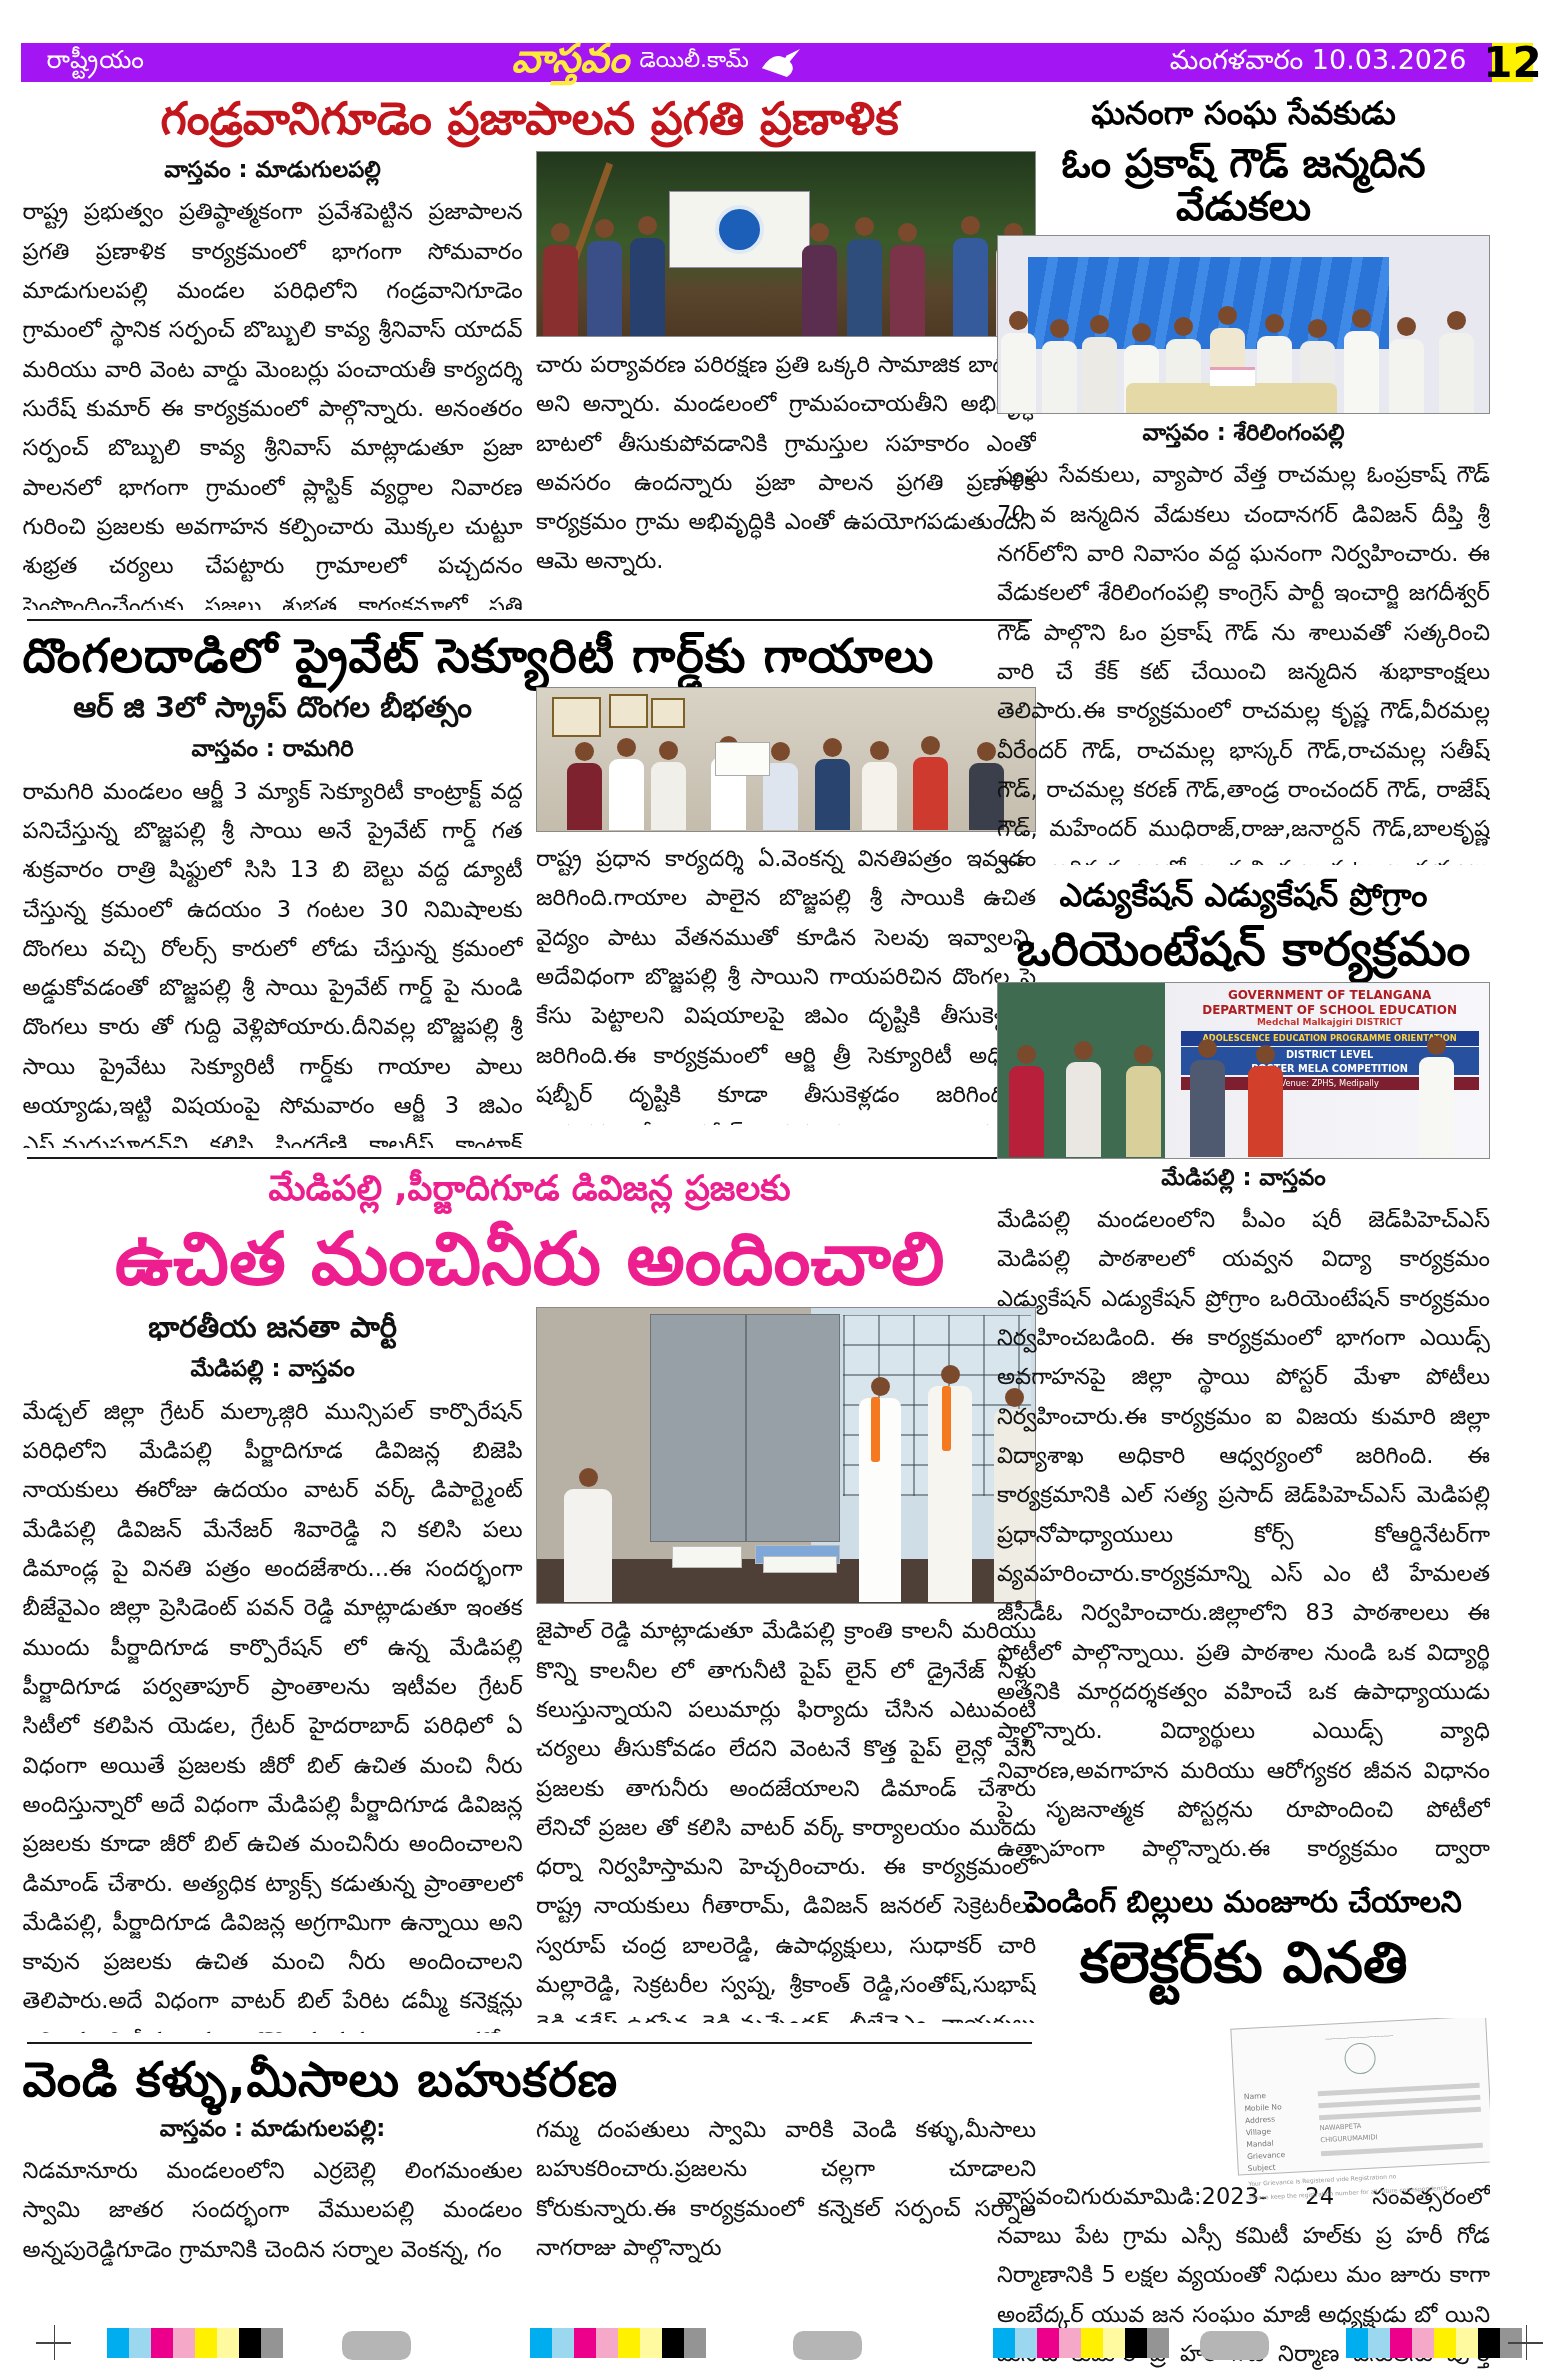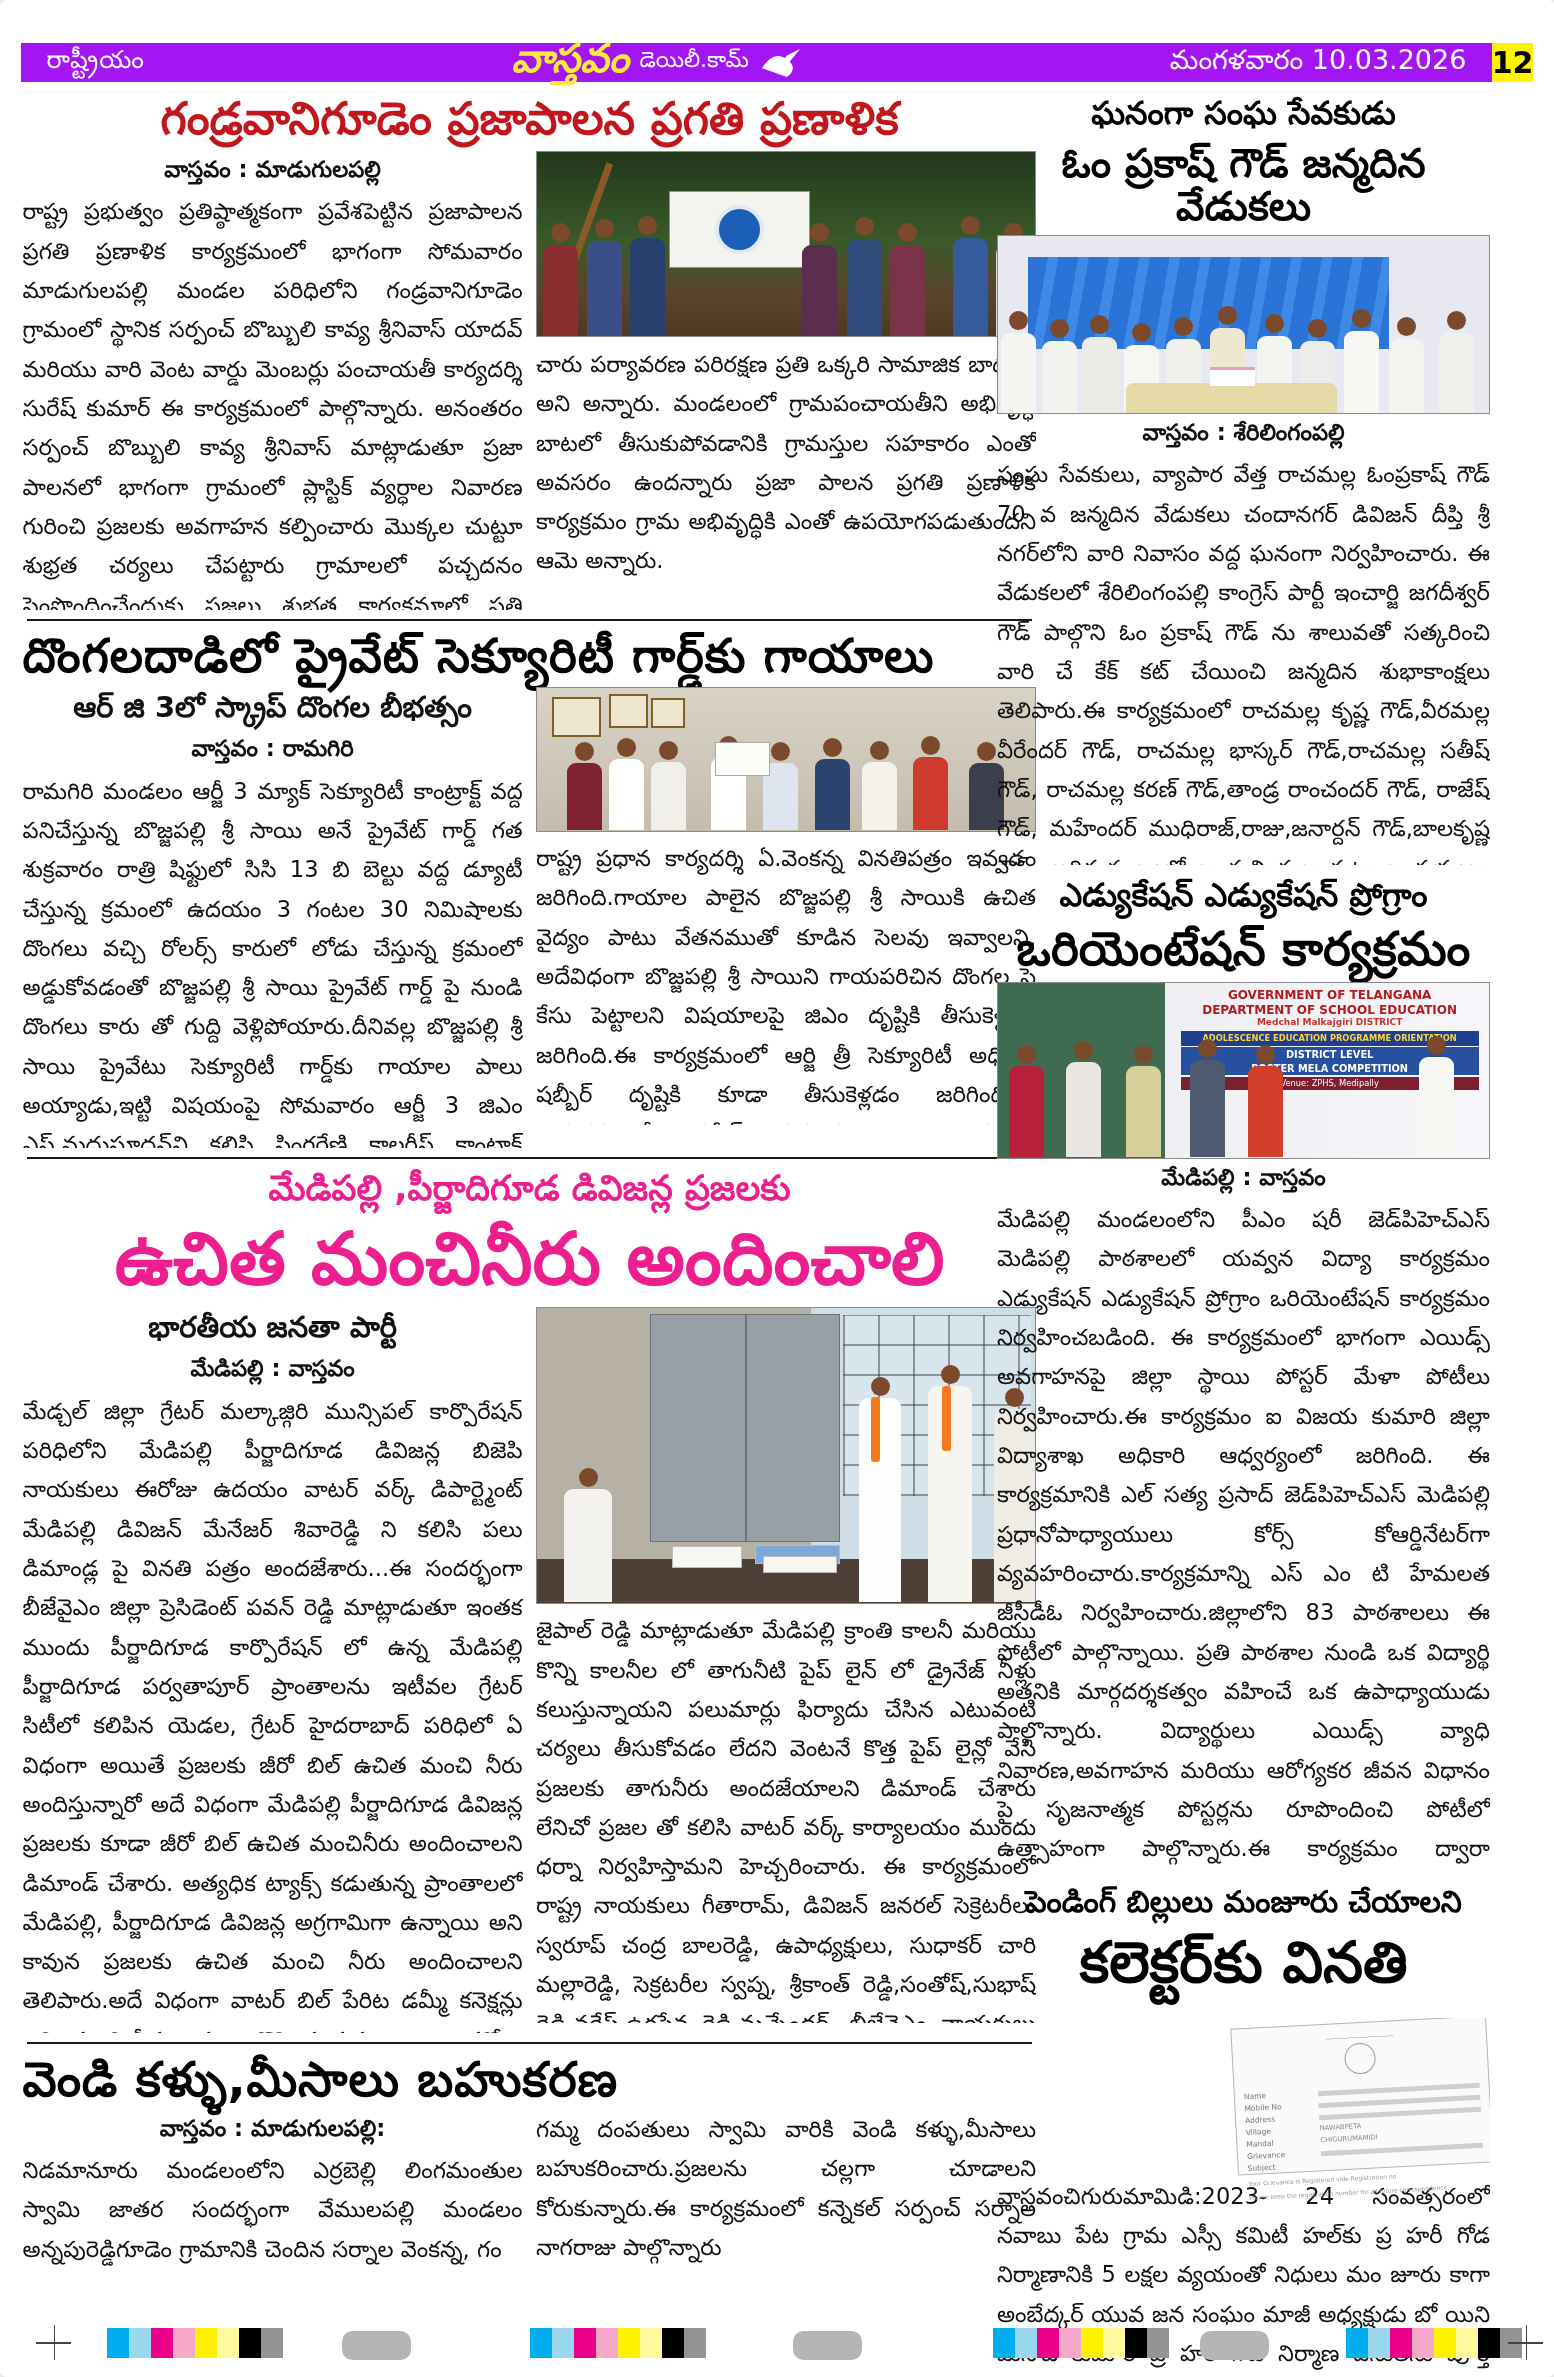--- a/index.html
+++ b/index.html
@@ -4,7 +4,7 @@
 <style>
   html,body{margin:0;padding:0;background:#e9e9e9;}
   .page{position:relative;width:1555px;height:2377px;background:#ffffff;margin:0 auto;
-        font-family:"DejaVu Sans","Liberation Sans",sans-serif;color:#111;overflow:hidden;border-radius:7px;}
+        font-family:"DejaVu Sans","Liberation Sans",sans-serif;color:#111;overflow:hidden;}
 
   
   .masthead{position:absolute;left:21px;top:43px;width:1512px;height:39px;display:flex;}

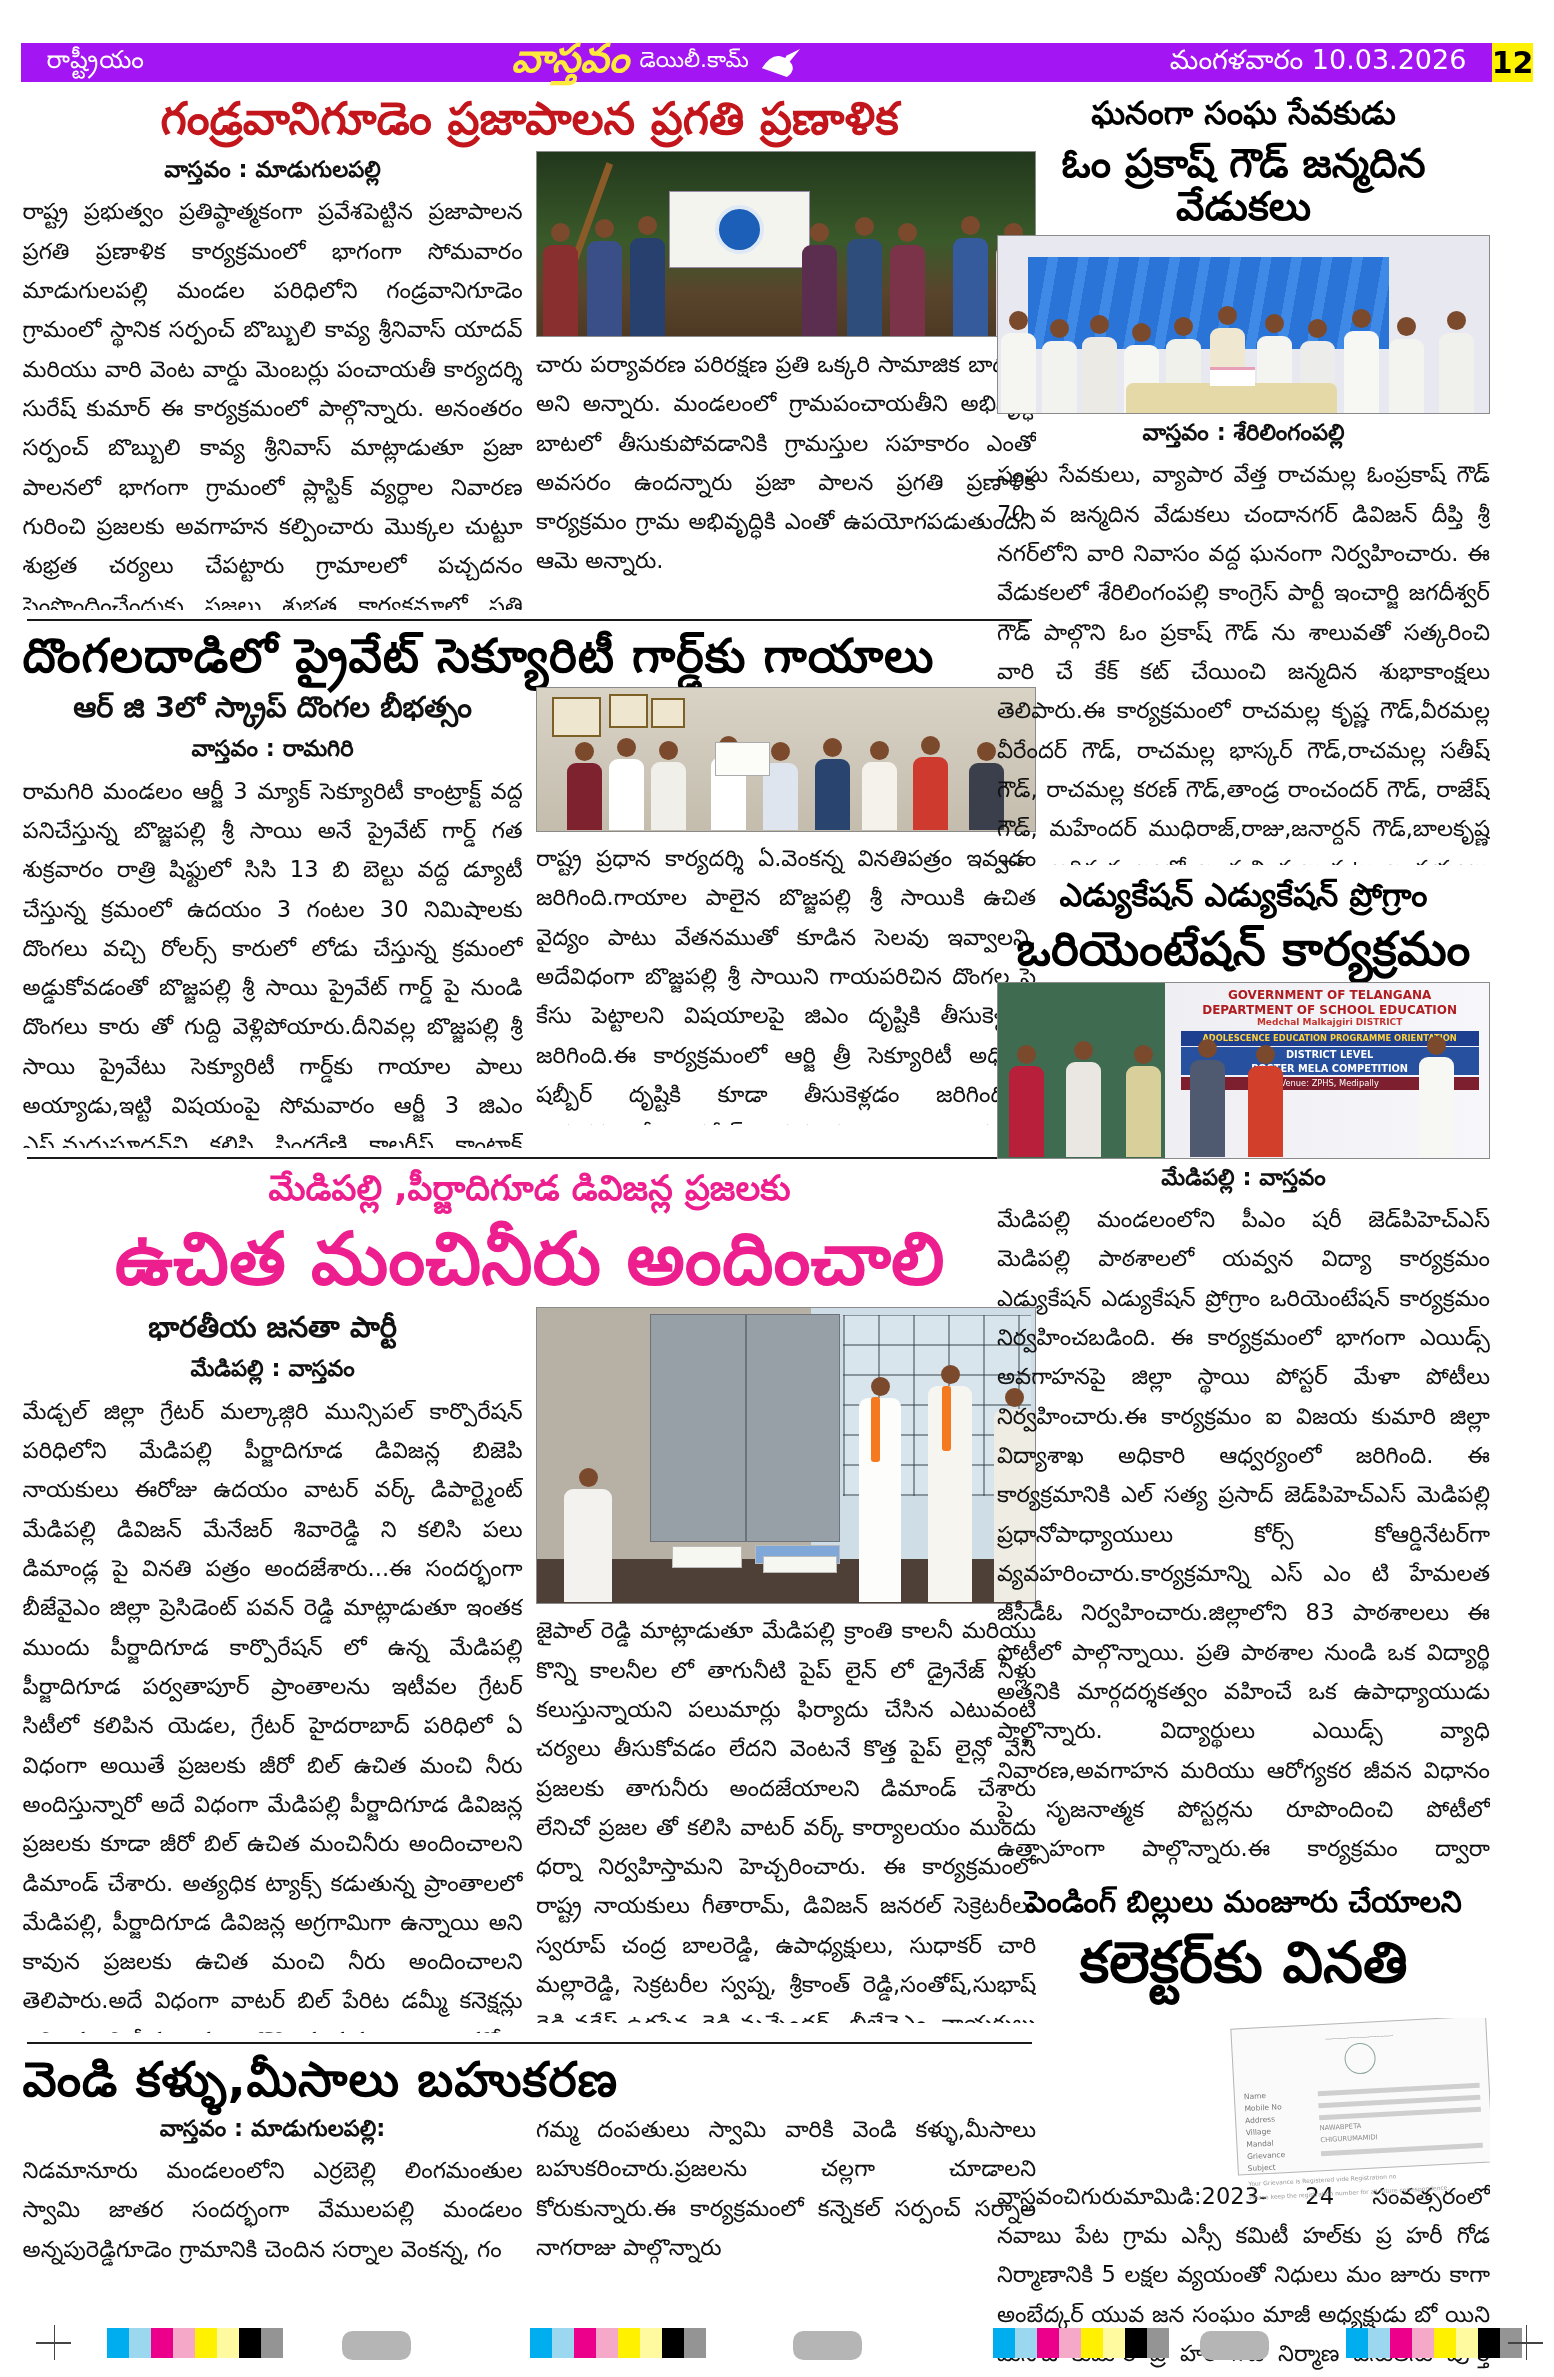--- a/index.html
+++ b/index.html
@@ -16,7 +16,7 @@
   .dove{width:44px;height:32px;}
   .mast-date{font-size:27px;white-space:nowrap;}
   .page-box{width:41px;background:#fff200;color:#000;display:flex;align-items:center;justify-content:center;
-            font-size:30px;font-weight:bold;text-align:right;}
+            font-size:42px;font-weight:bold;text-align:right;}
 
   
   .leftcol{position:absolute;left:22.6px;top:89px;width:1014px;}

